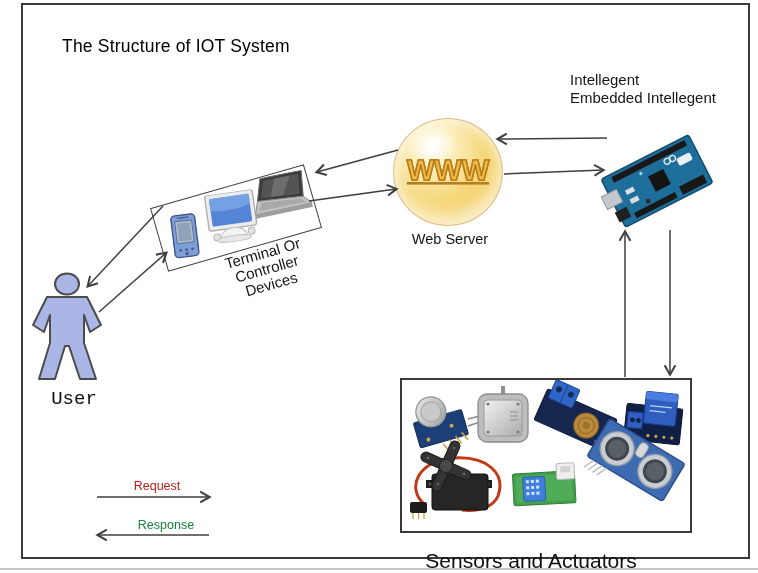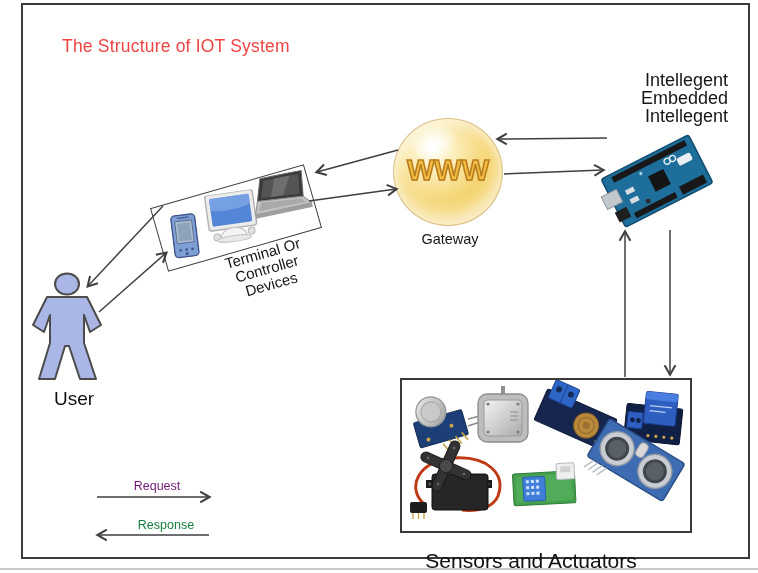--- a/index.html
+++ b/index.html
@@ -8,7 +8,7 @@
   .frame{position:absolute;left:21px;top:3px;width:729px;height:556px;
          border:2px solid #3b3b3b;box-sizing:border-box;background:transparent;}
   .scan-edge{position:absolute;left:0;top:568px;width:758px;height:2px;background:#c9c9c9;}
-  .title{position:absolute;left:62px;top:36px;font-size:17.5px;letter-spacing:.2px;color:#ef4444;}
+  .title{position:absolute;left:62px;top:36px;font-size:17.5px;letter-spacing:.2px;color:#000000;}
 
   
   .user-svg{position:absolute;left:30px;top:271px;}

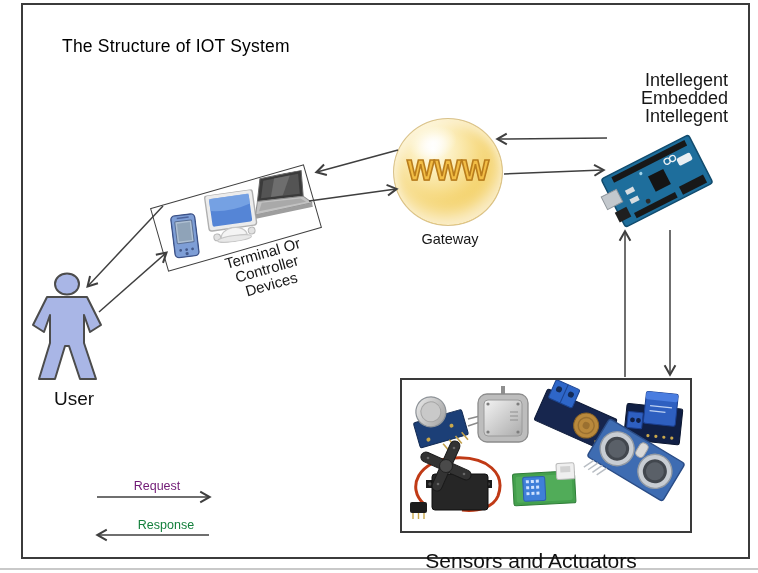--- a/index.html
+++ b/index.html
@@ -37,8 +37,8 @@
          font-size:14.5px;line-height:19px;color:#161616;}
 
   
-  .controller-label{position:absolute;left:570px;top:71px;width:158px;text-align:right;
-         font-size:18px;line-height:18px;color:#161616;}
+  .controller-label{position:absolute;left:570px;top:71px;width:158px;text-align:left;
+         font-size:15px;line-height:18px;color:#161616;}
   .arduino-svg{position:absolute;left:598px;top:133px;z-index:2;}
 
   

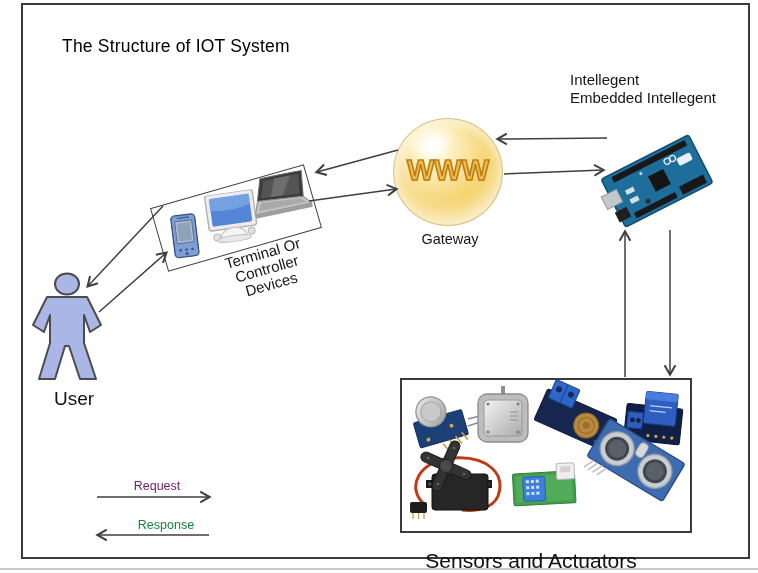--- a/index.html
+++ b/index.html
@@ -32,7 +32,7 @@
          background:radial-gradient(ellipse at center, rgba(255,255,255,.95), rgba(255,255,255,0) 72%);
          transform:rotate(-16deg);}
   .globe-text{position:absolute;width:100%;top:35px;text-align:center;font-size:29px;font-weight:bold;
-         color:#f2bd45;-webkit-text-stroke:1.6px #b97d1c;text-shadow:0 1px 0 rgba(150,95,15,.45);}
+         color:#f2bd45;-webkit-text-stroke:1.6px #b97d1c;text-shadow:0 1px 0 rgba(150,95,15,.45);text-decoration:underline;}
   .web-label{position:absolute;left:400px;top:230px;width:100px;text-align:center;
          font-size:14.5px;line-height:19px;color:#161616;}
 

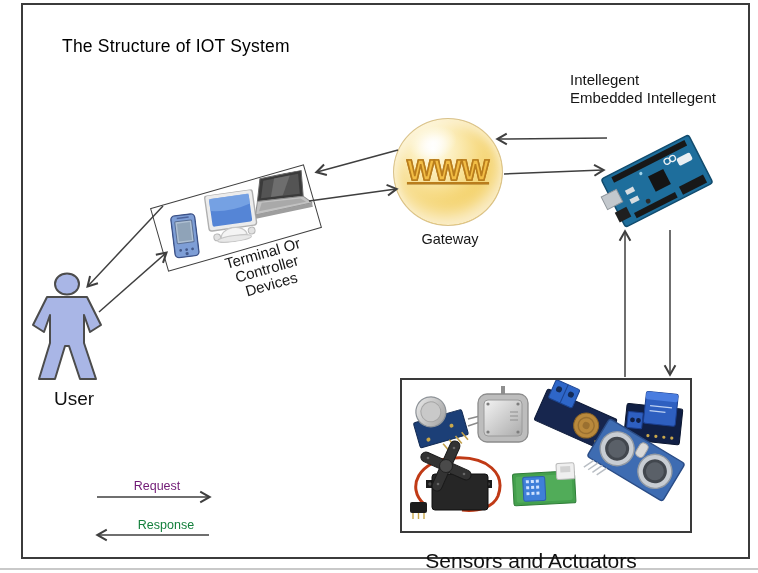--- a/index.html
+++ b/index.html
@@ -111,6 +111,7 @@
     <div class="globe-text">WWW</div>
   </div>
   <div class="web-label">
+    <div>Web Server</div>
     <div>Gateway</div>
   </div>
 

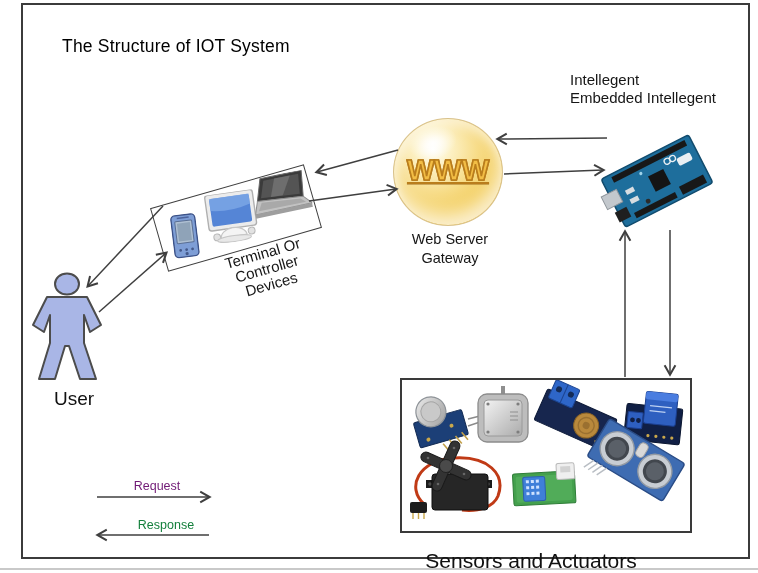--- a/index.html
+++ b/index.html
@@ -112,7 +112,6 @@
   </div>
   <div class="web-label">
     <div>Web Server</div>
-    <div>Gateway</div>
   </div>
 
   <div class="controller-label">

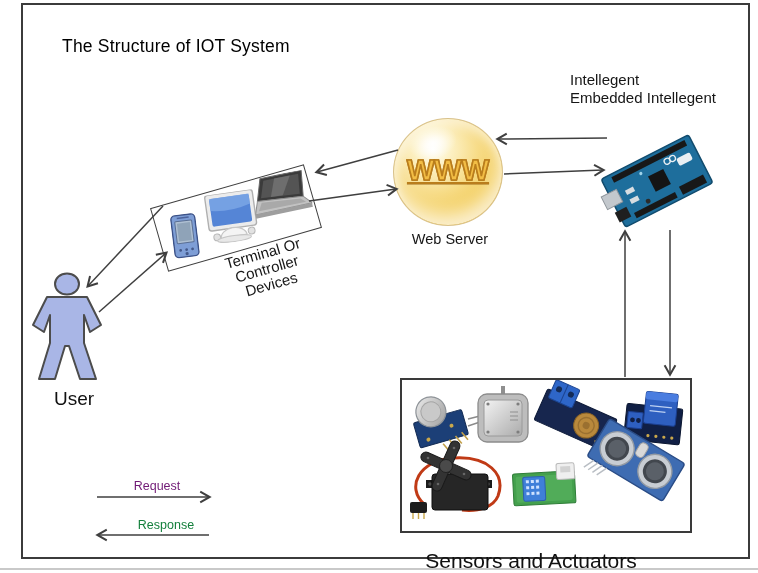--- a/index.html
+++ b/index.html
@@ -13,7 +13,7 @@
   
   .user-svg{position:absolute;left:30px;top:271px;}
   .user-label{position:absolute;left:44px;top:388px;width:60px;text-align:center;
-              font-size:19px;color:#111;}
+              font-size:19px;color:#111;font-family:Liberation Mono, monospace;}
 
   
   .terminal-box{position:absolute;left:156px;top:185px;width:160px;height:66px;background:#fff;

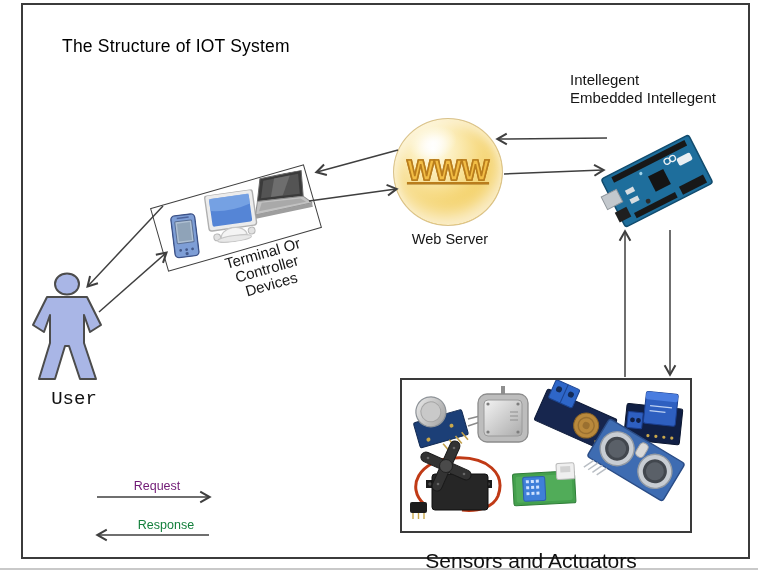--- a/index.html
+++ b/index.html
@@ -49,7 +49,7 @@
 
   
   .legend-request{position:absolute;left:107px;top:479px;width:100px;text-align:center;
-         font-size:12.5px;color:#701a75;}
+         font-size:12.5px;color:#b91c1c;}
   .legend-response{position:absolute;left:116px;top:518px;width:100px;text-align:center;
          font-size:12.5px;color:#15803d;}
 

